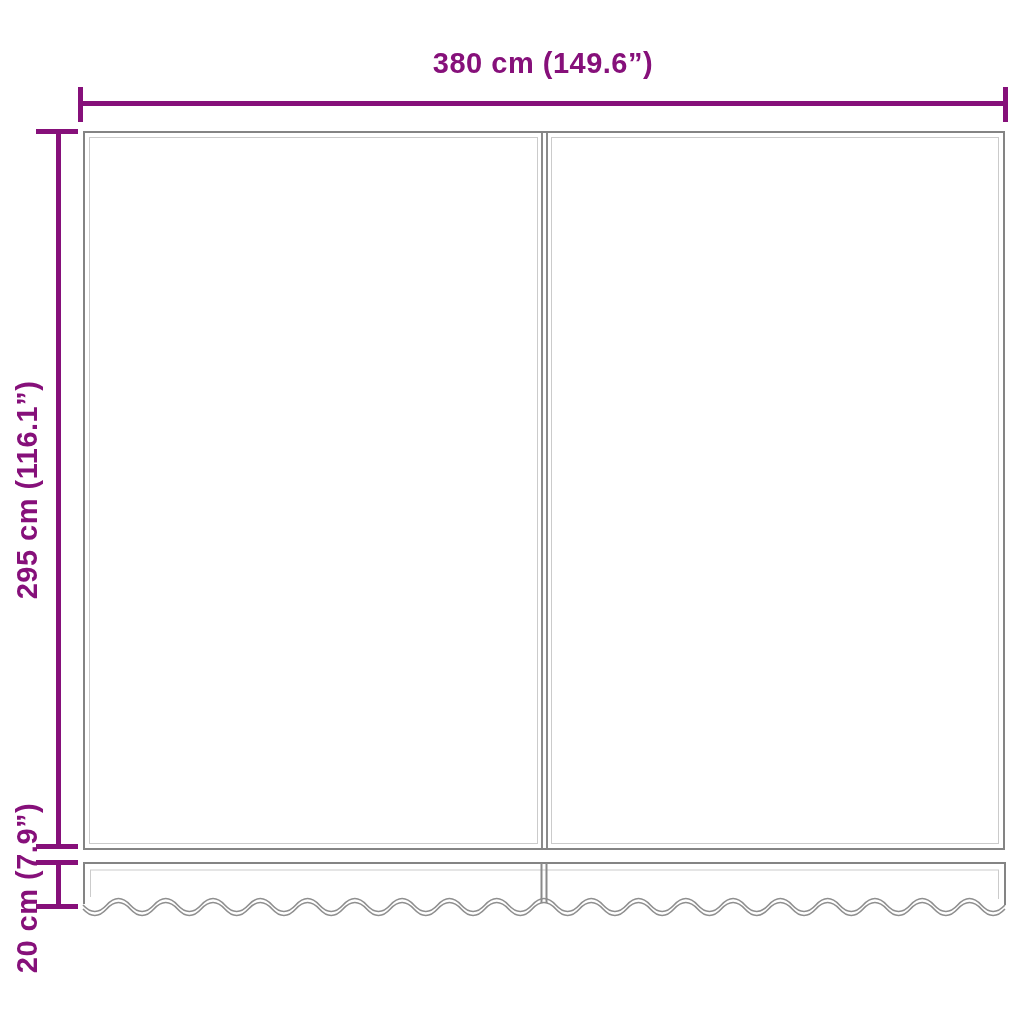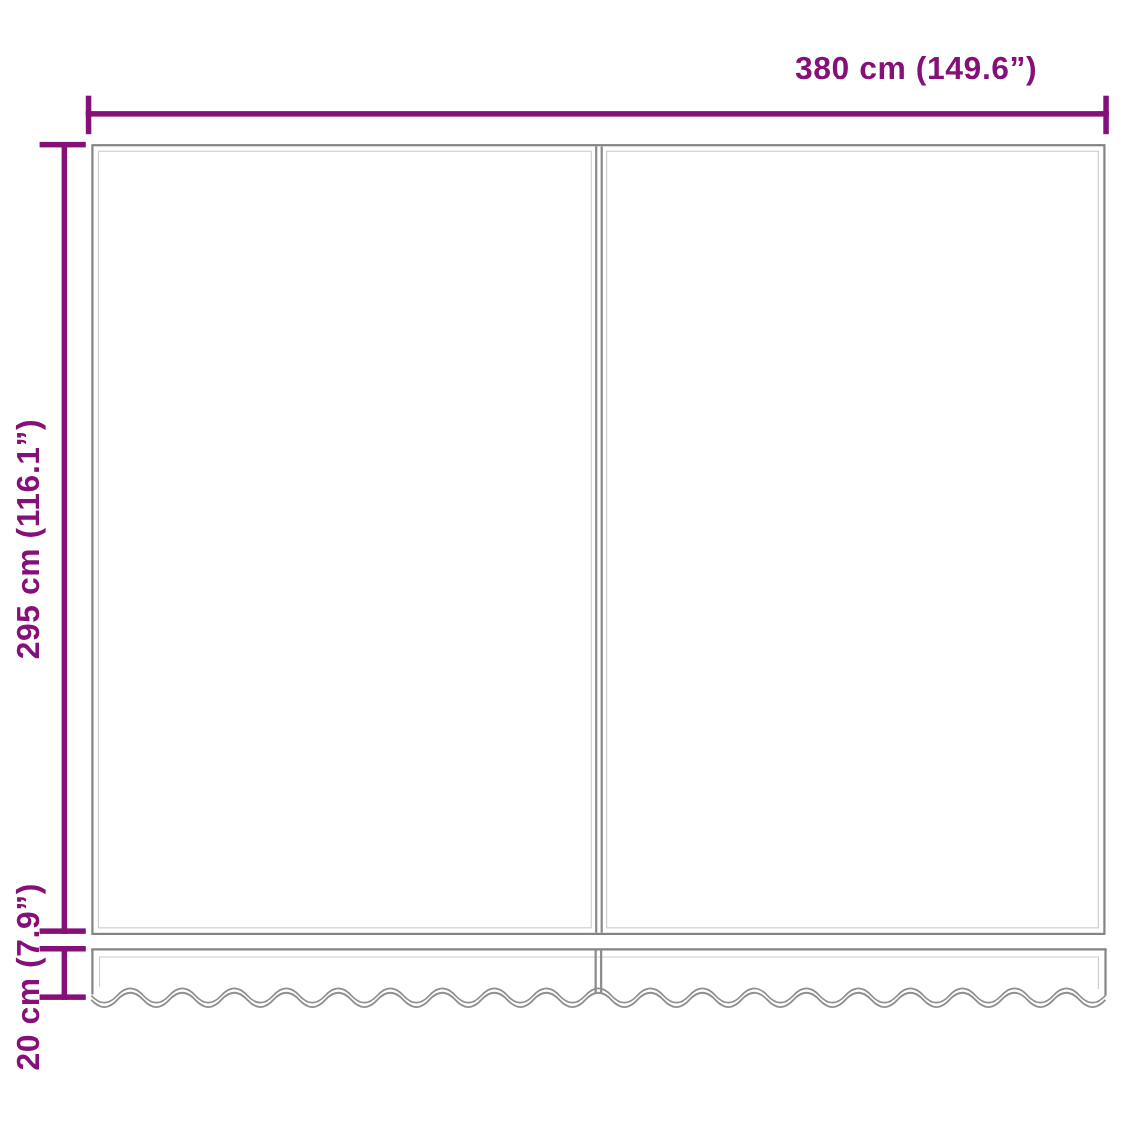--- a/index.html
+++ b/index.html
@@ -29,7 +29,7 @@
     color:#86107A;font-weight:700;font-size:29px;letter-spacing:0.5px;
     white-space:nowrap;text-align:center;
   }
-  .label-top{left:143px;top:45px;width:800px;height:36px;line-height:36px;text-align:right;}
+  .label-top{left:143px;top:45px;width:800px;height:36px;line-height:36px;}
   .label-rot{transform:translate(-50%,-50%) rotate(-90deg);}
   .label-295{left:27px;top:490px;}
   .label-20{left:27px;top:888px;}

